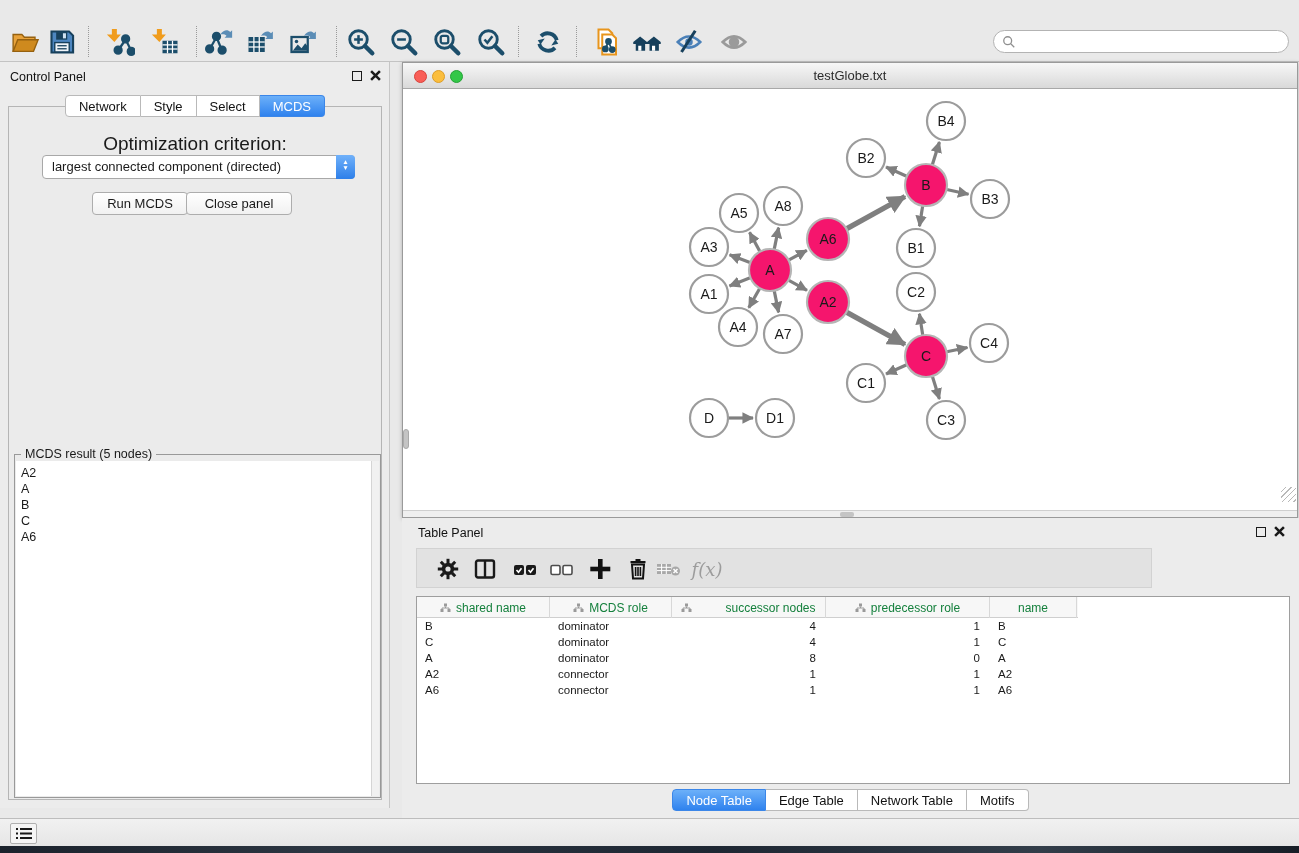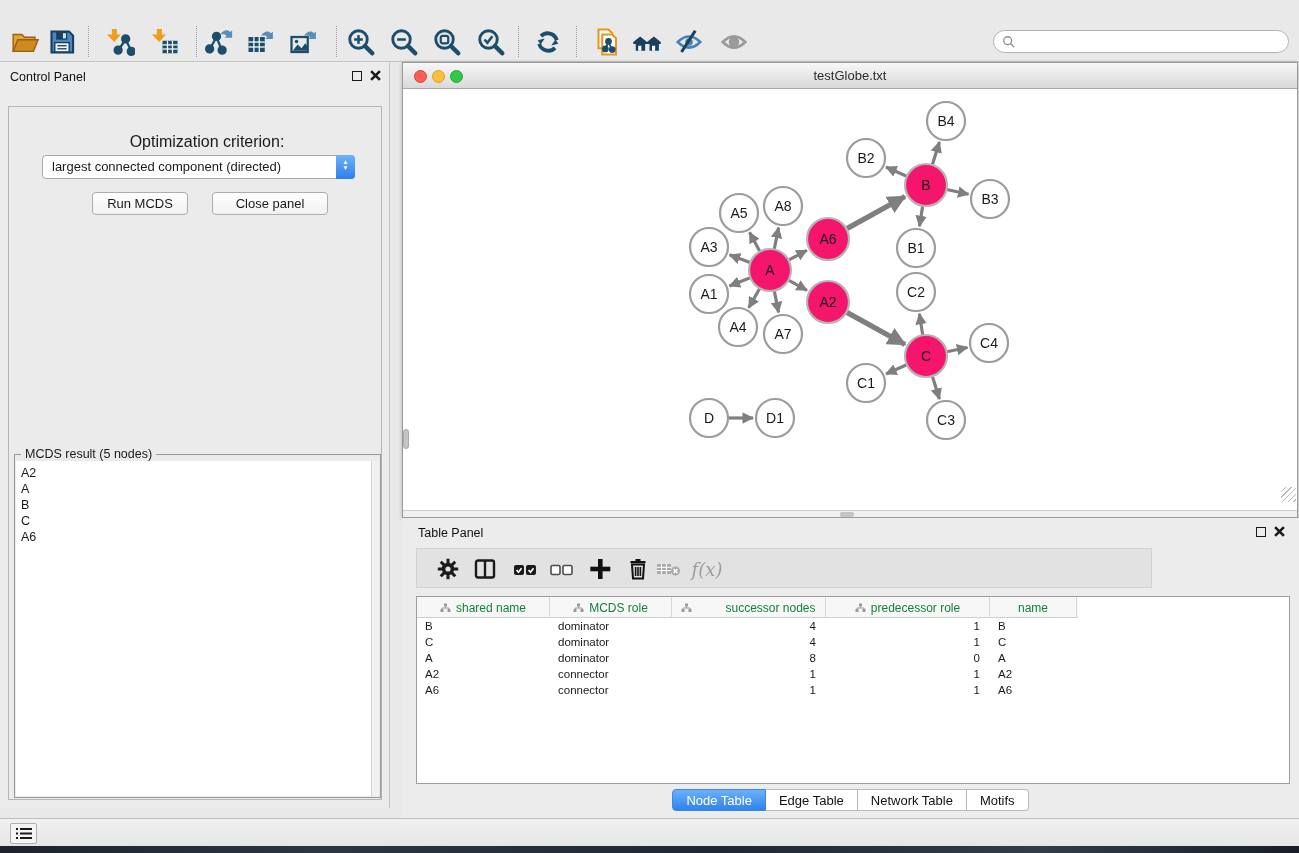--- a/index.html
+++ b/index.html
@@ -287,6 +287,7 @@
       </span>
     </div>
     <div class="cp-body"></div>
+    <div class="cp-tabs"><span class="cp-tab">Network</span><span class="cp-tab">Style</span><span class="cp-tab">Select</span><span class="cp-tab active">MCDS</span></div>
     <div class="opt-label">Optimization criterion:</div>
     <div class="dropdown">
       <span>largest connected component (directed)</span>

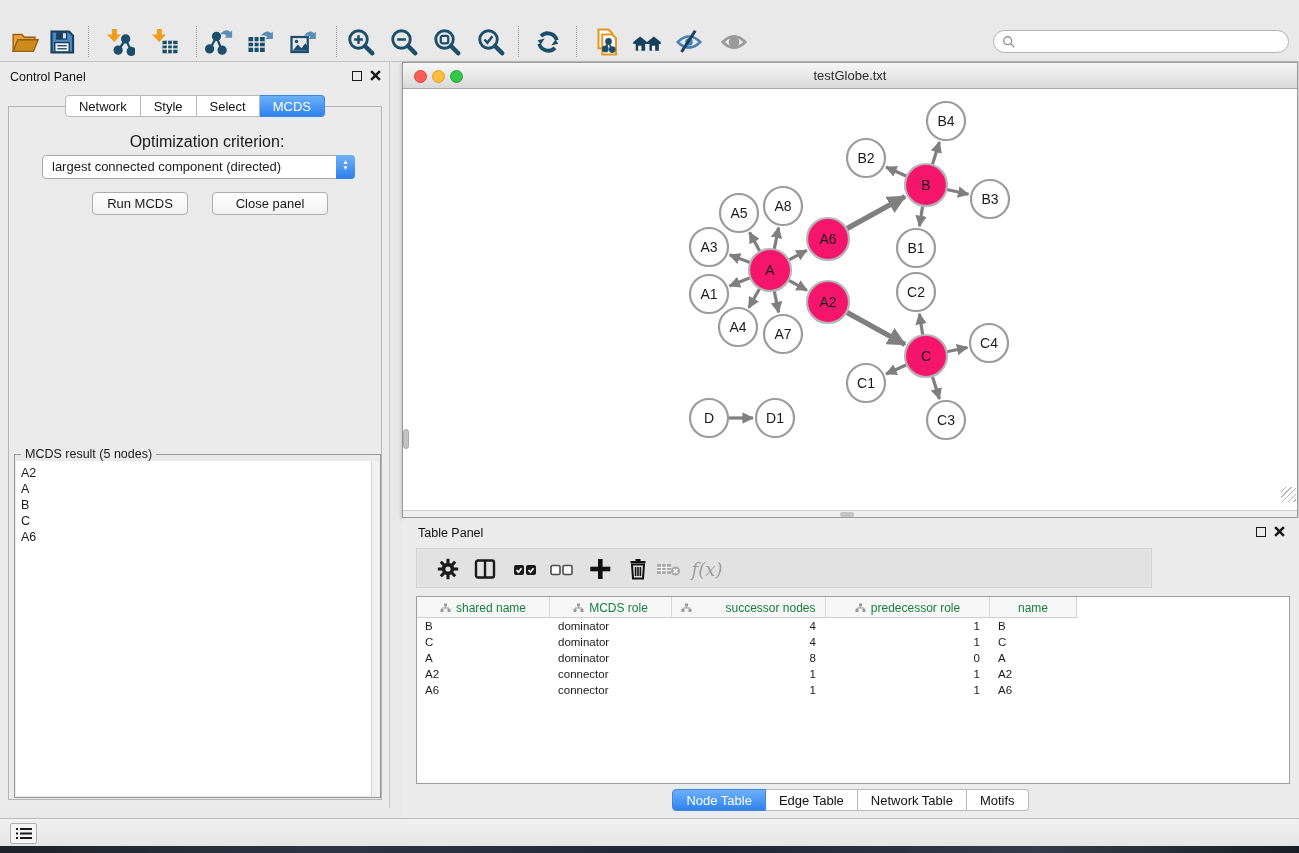--- a/index.html
+++ b/index.html
@@ -45,7 +45,7 @@
   .cp-tab:last-child, .tp-tab:last-child { border-radius:0 4px 4px 0; }
   .cp-tab.active, .tp-tab.active {
     background:linear-gradient(#6cb0f9,#2f82ee); border-color:#3b86e8; color:#fff; }
-  .opt-label { position:absolute; top:71px; width:390px; text-align:center; font-size:16px;margin-left:12px; }
+  .opt-label { position:absolute; top:71px; width:390px; text-align:center; font-size:19px; }
   .dropdown { position:absolute; left:42px; top:93px; width:313px; height:24px;
     background:#fff; border:1px solid #a8a8a8; border-radius:4px; font-size:13px;
     line-height:22px; padding-left:9px; }

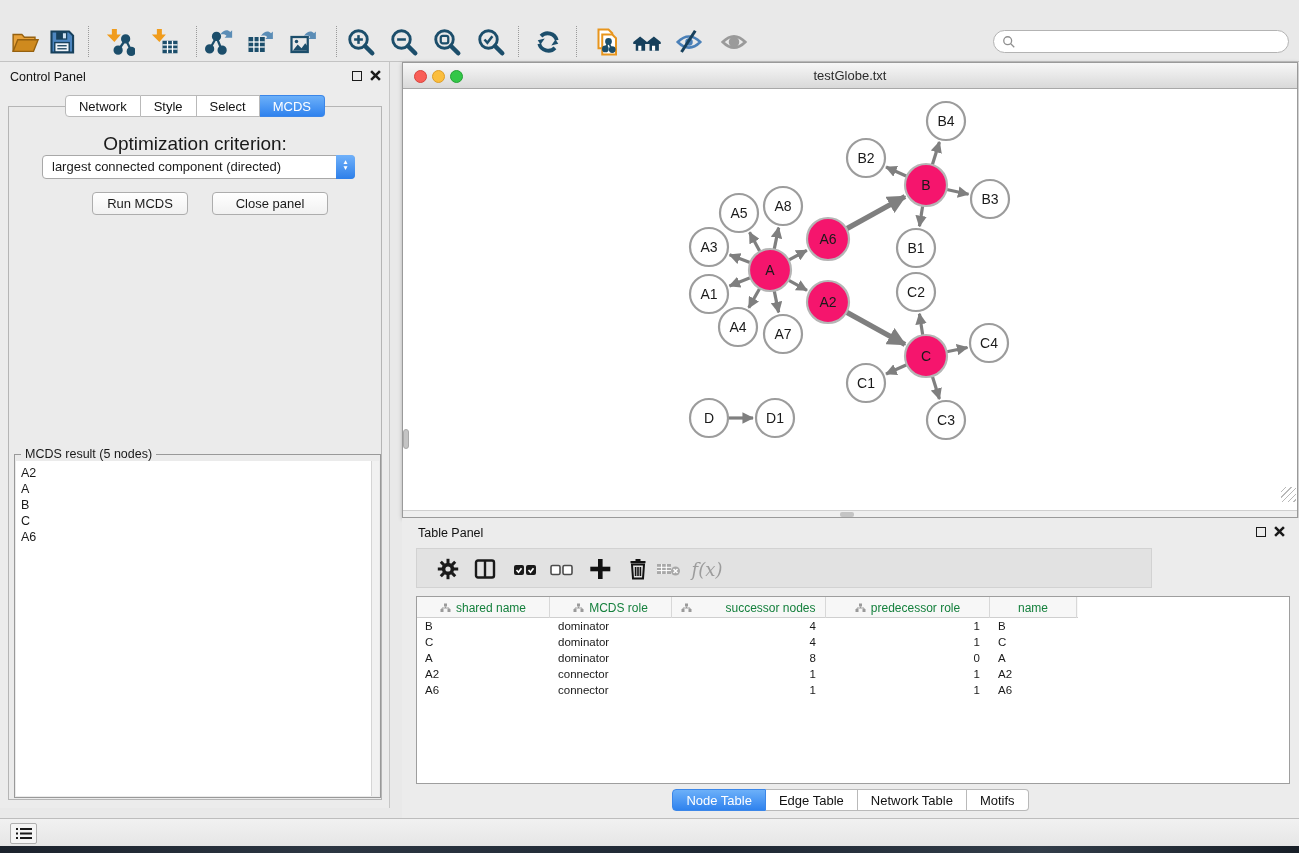--- a/index.html
+++ b/index.html
@@ -297,7 +297,7 @@
         </span>
     </div>
     <div class="btn" style="left:92px; top:130px; width:96px">Run MCDS</div>
-    <div class="btn" style="left:212px; top:130px; width:116px">Close panel</div>
+    <div class="btn" style="left:186px; top:130px; width:106px">Close panel</div>
     <div class="groupbox">
       <div class="gb-legend">MCDS result (5 nodes)</div>
       <div class="gb-list">

